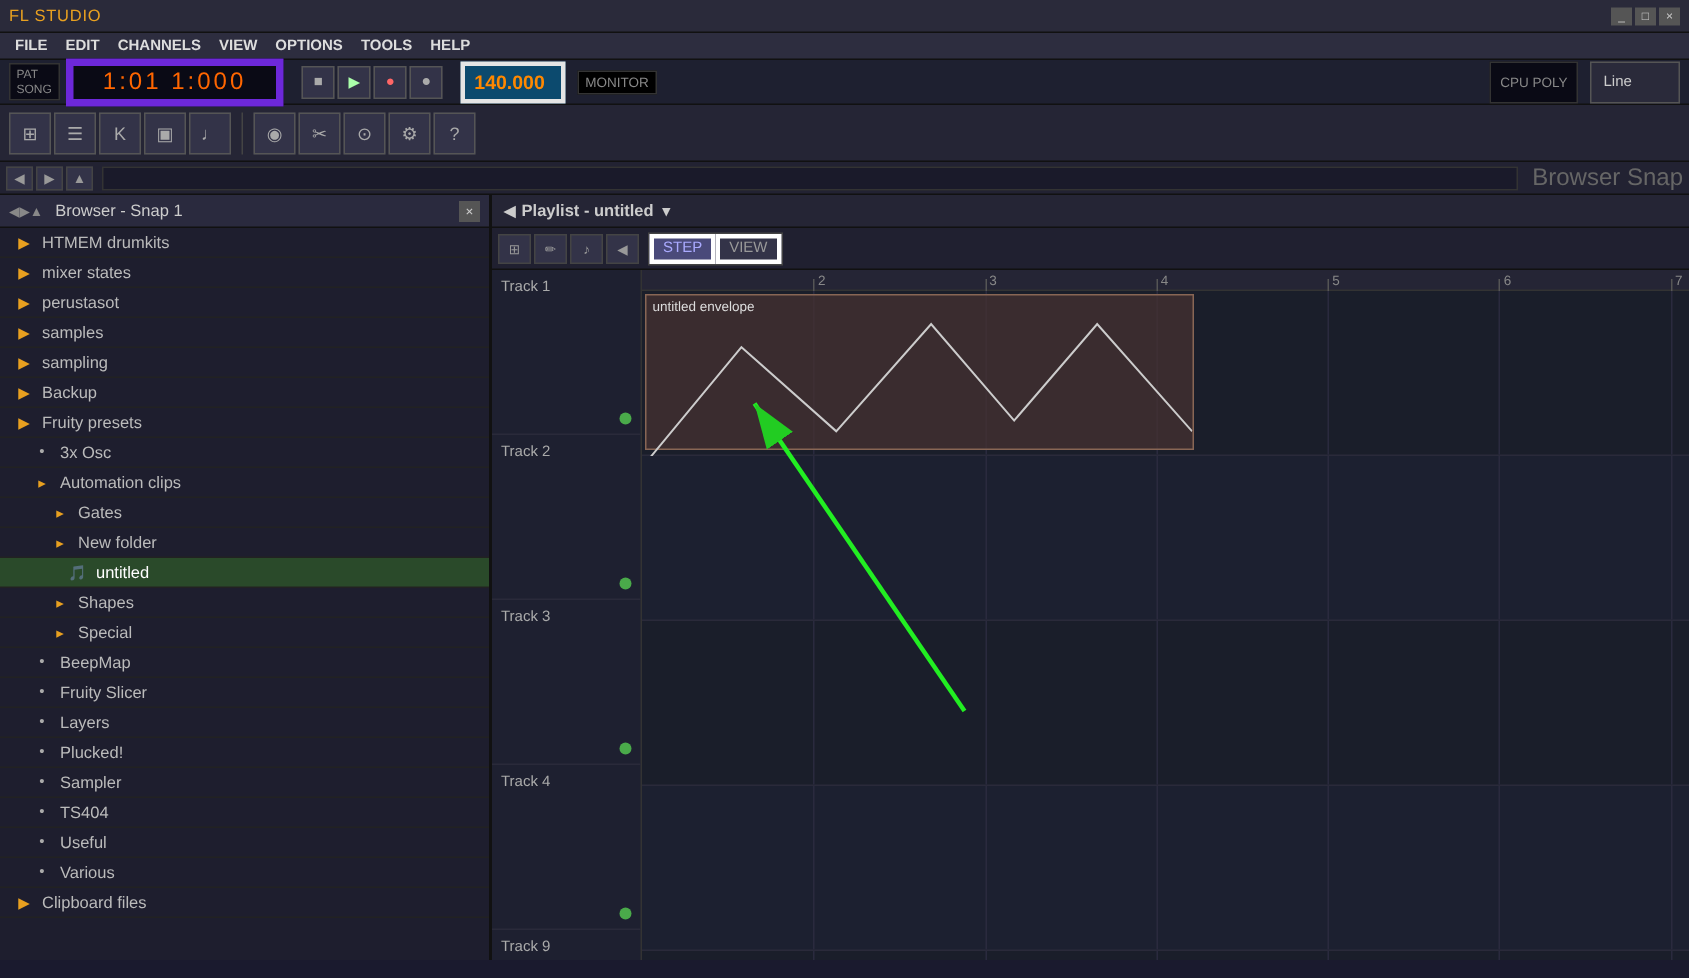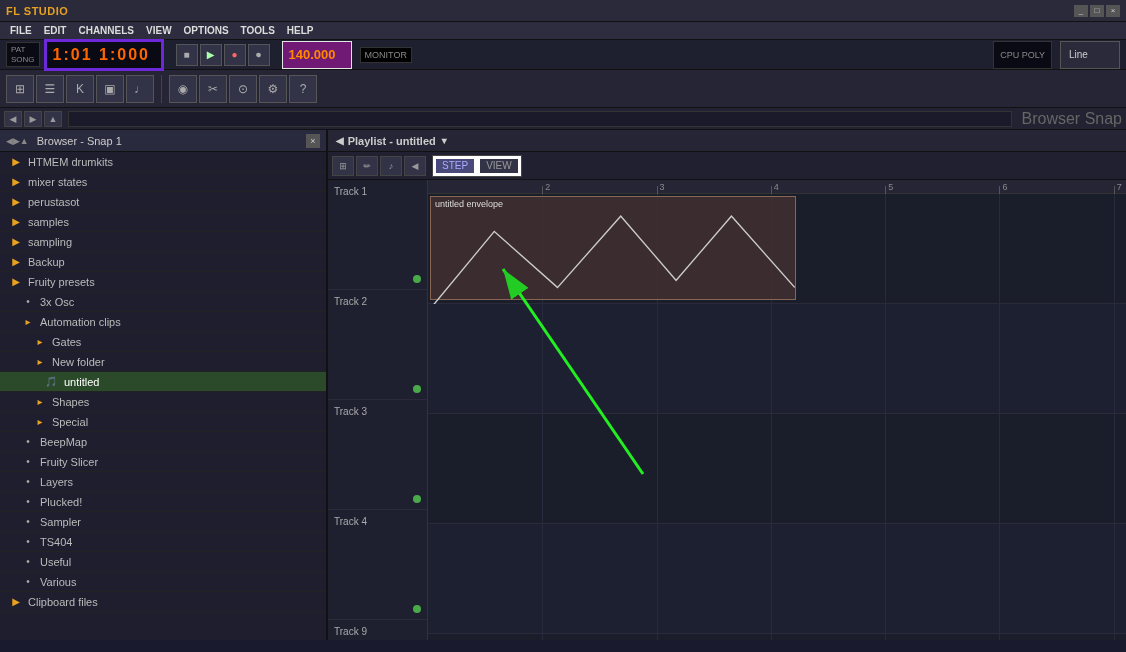--- a/index.html
+++ b/index.html
@@ -24,7 +24,7 @@
     }
     #title-bar .app-name {
       color: #e8a020;
-      font-weight: bold;
+      font-weight: normal;
       font-size: 11px;
       letter-spacing: 0.5px;
       text-align: right;

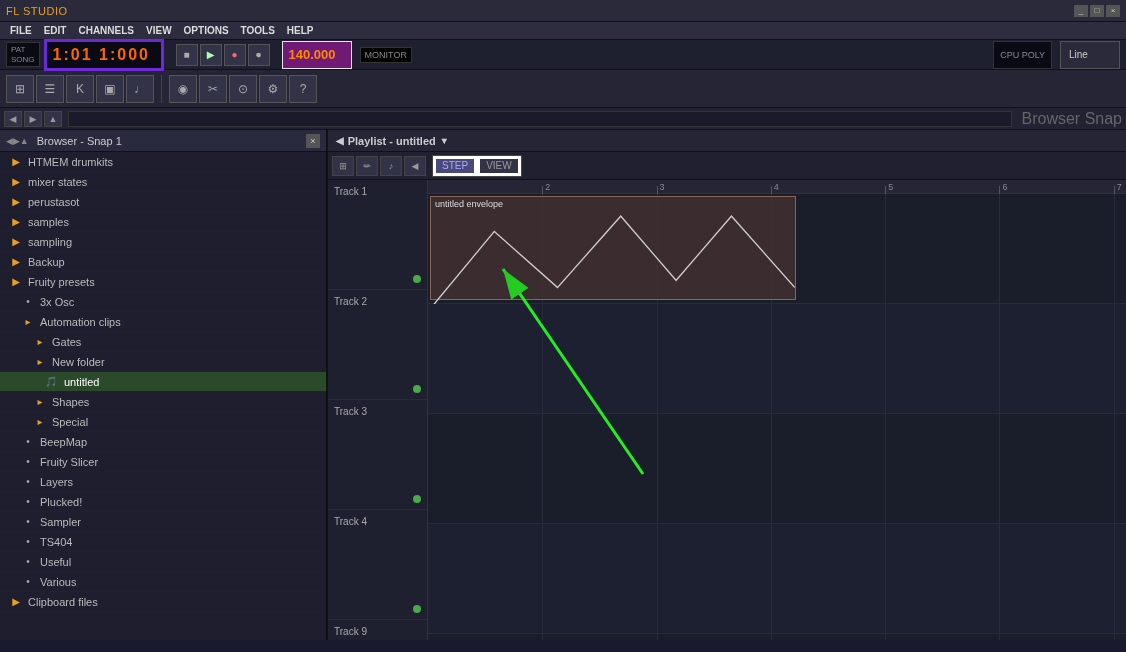--- a/index.html
+++ b/index.html
@@ -78,11 +78,11 @@
 
     .transport-display {
       background: #0a0a15;
-      border: 3px solid #6d28d9;
-      padding: 2px 6px;
+      border: 5px solid #6d28d9;
+      padding: 2px 20px;
       color: #ff6600;
       font-size: 16px;
-      font-weight: bold;
+      font-weight: normal;
       letter-spacing: 2px;
       height: 32px;
       display: flex;

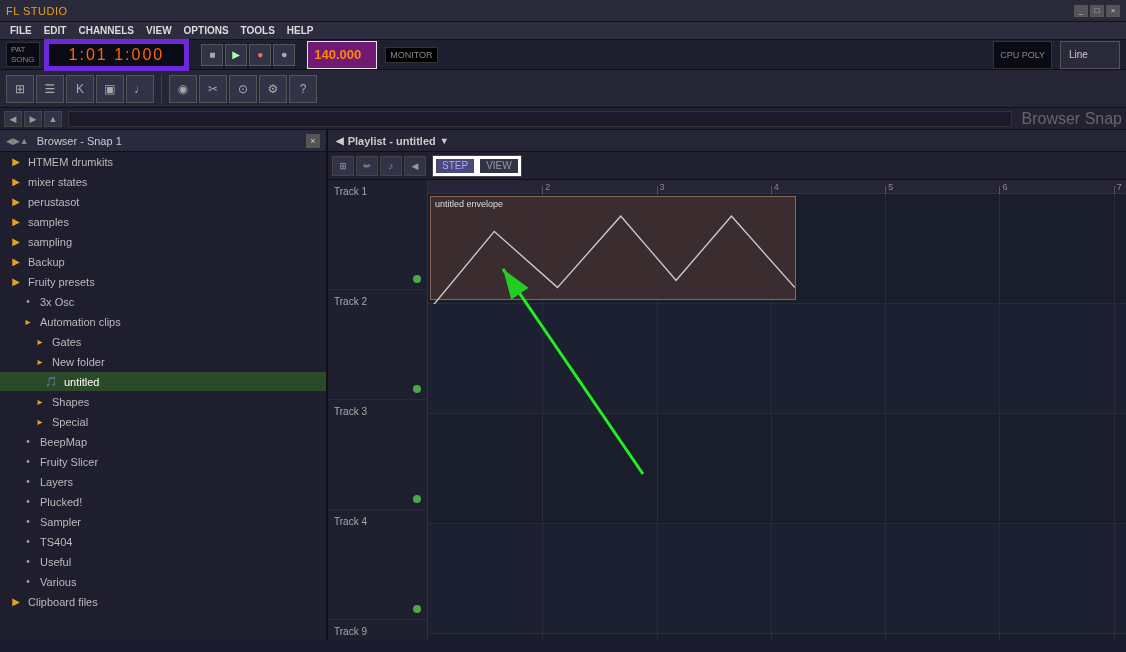--- a/index.html
+++ b/index.html
@@ -104,8 +104,8 @@
     }
 
     .bpm-display {
-      background: #701a75;
-      border: 1px solid #e5e5e5;
+      background: #0c4a6e;
+      border: 3px solid #e5e5e5;
       color: #ff8800;
       font-size: 13px;
       font-weight: bold;

